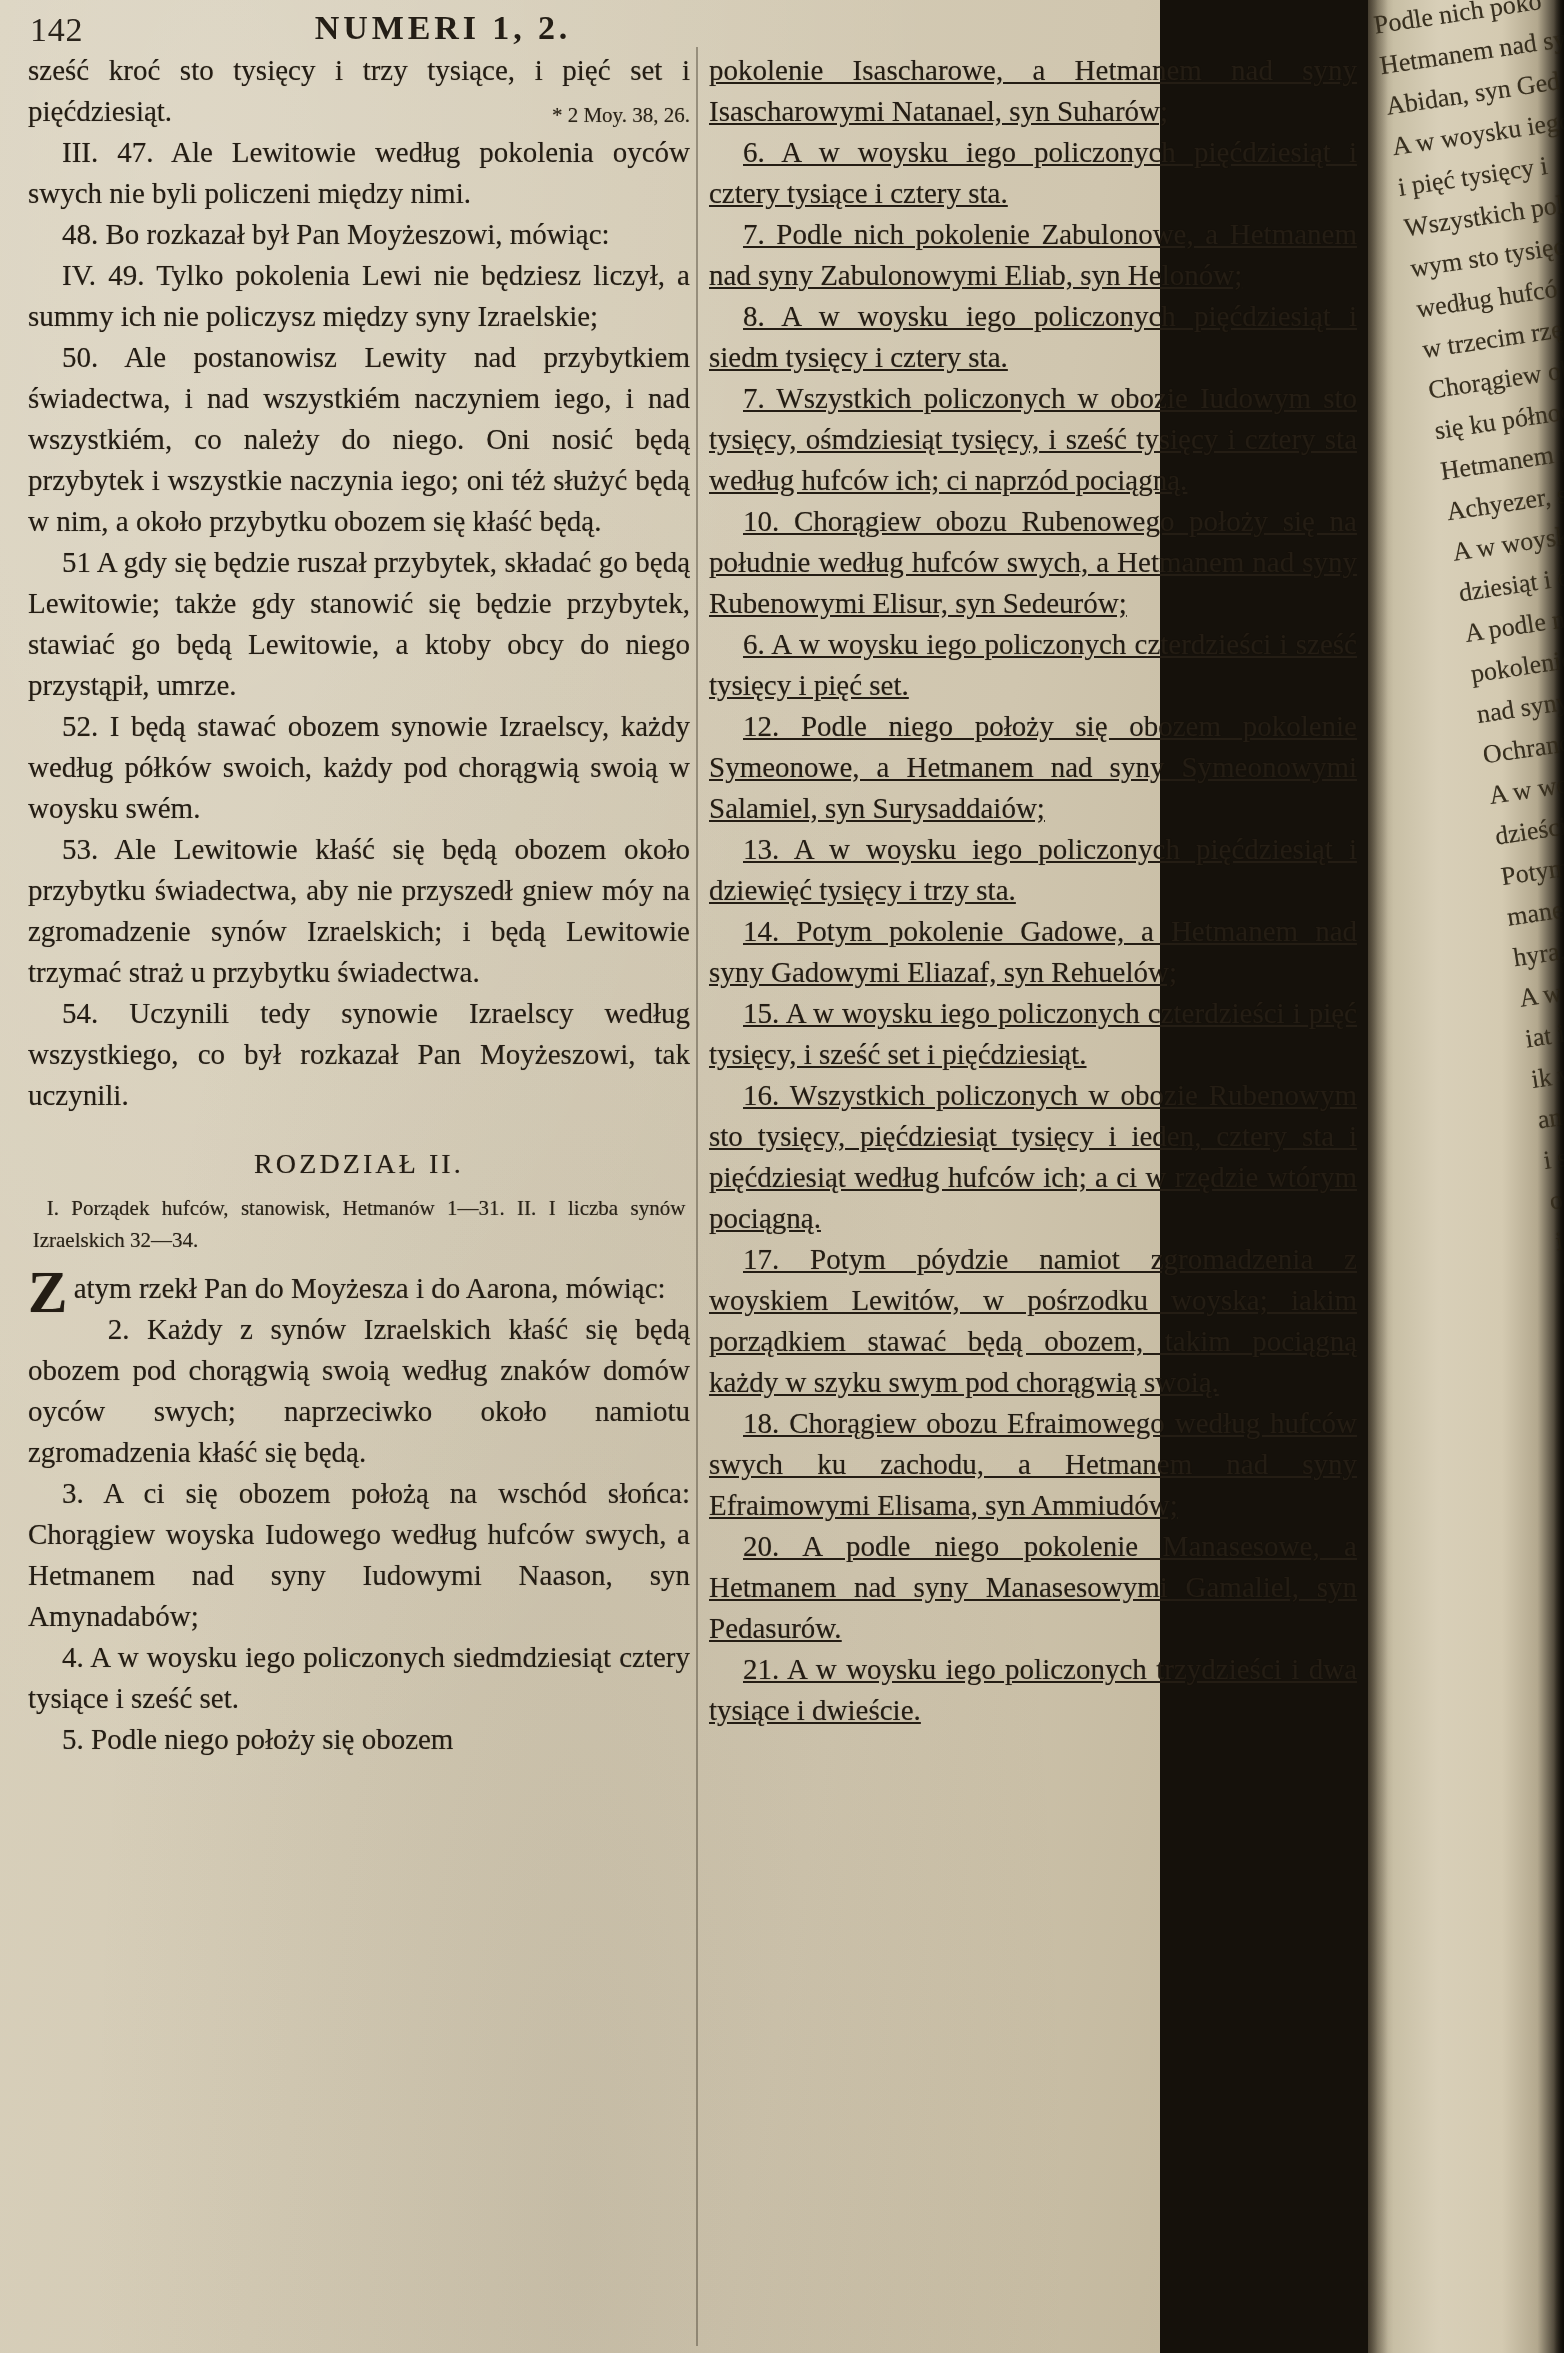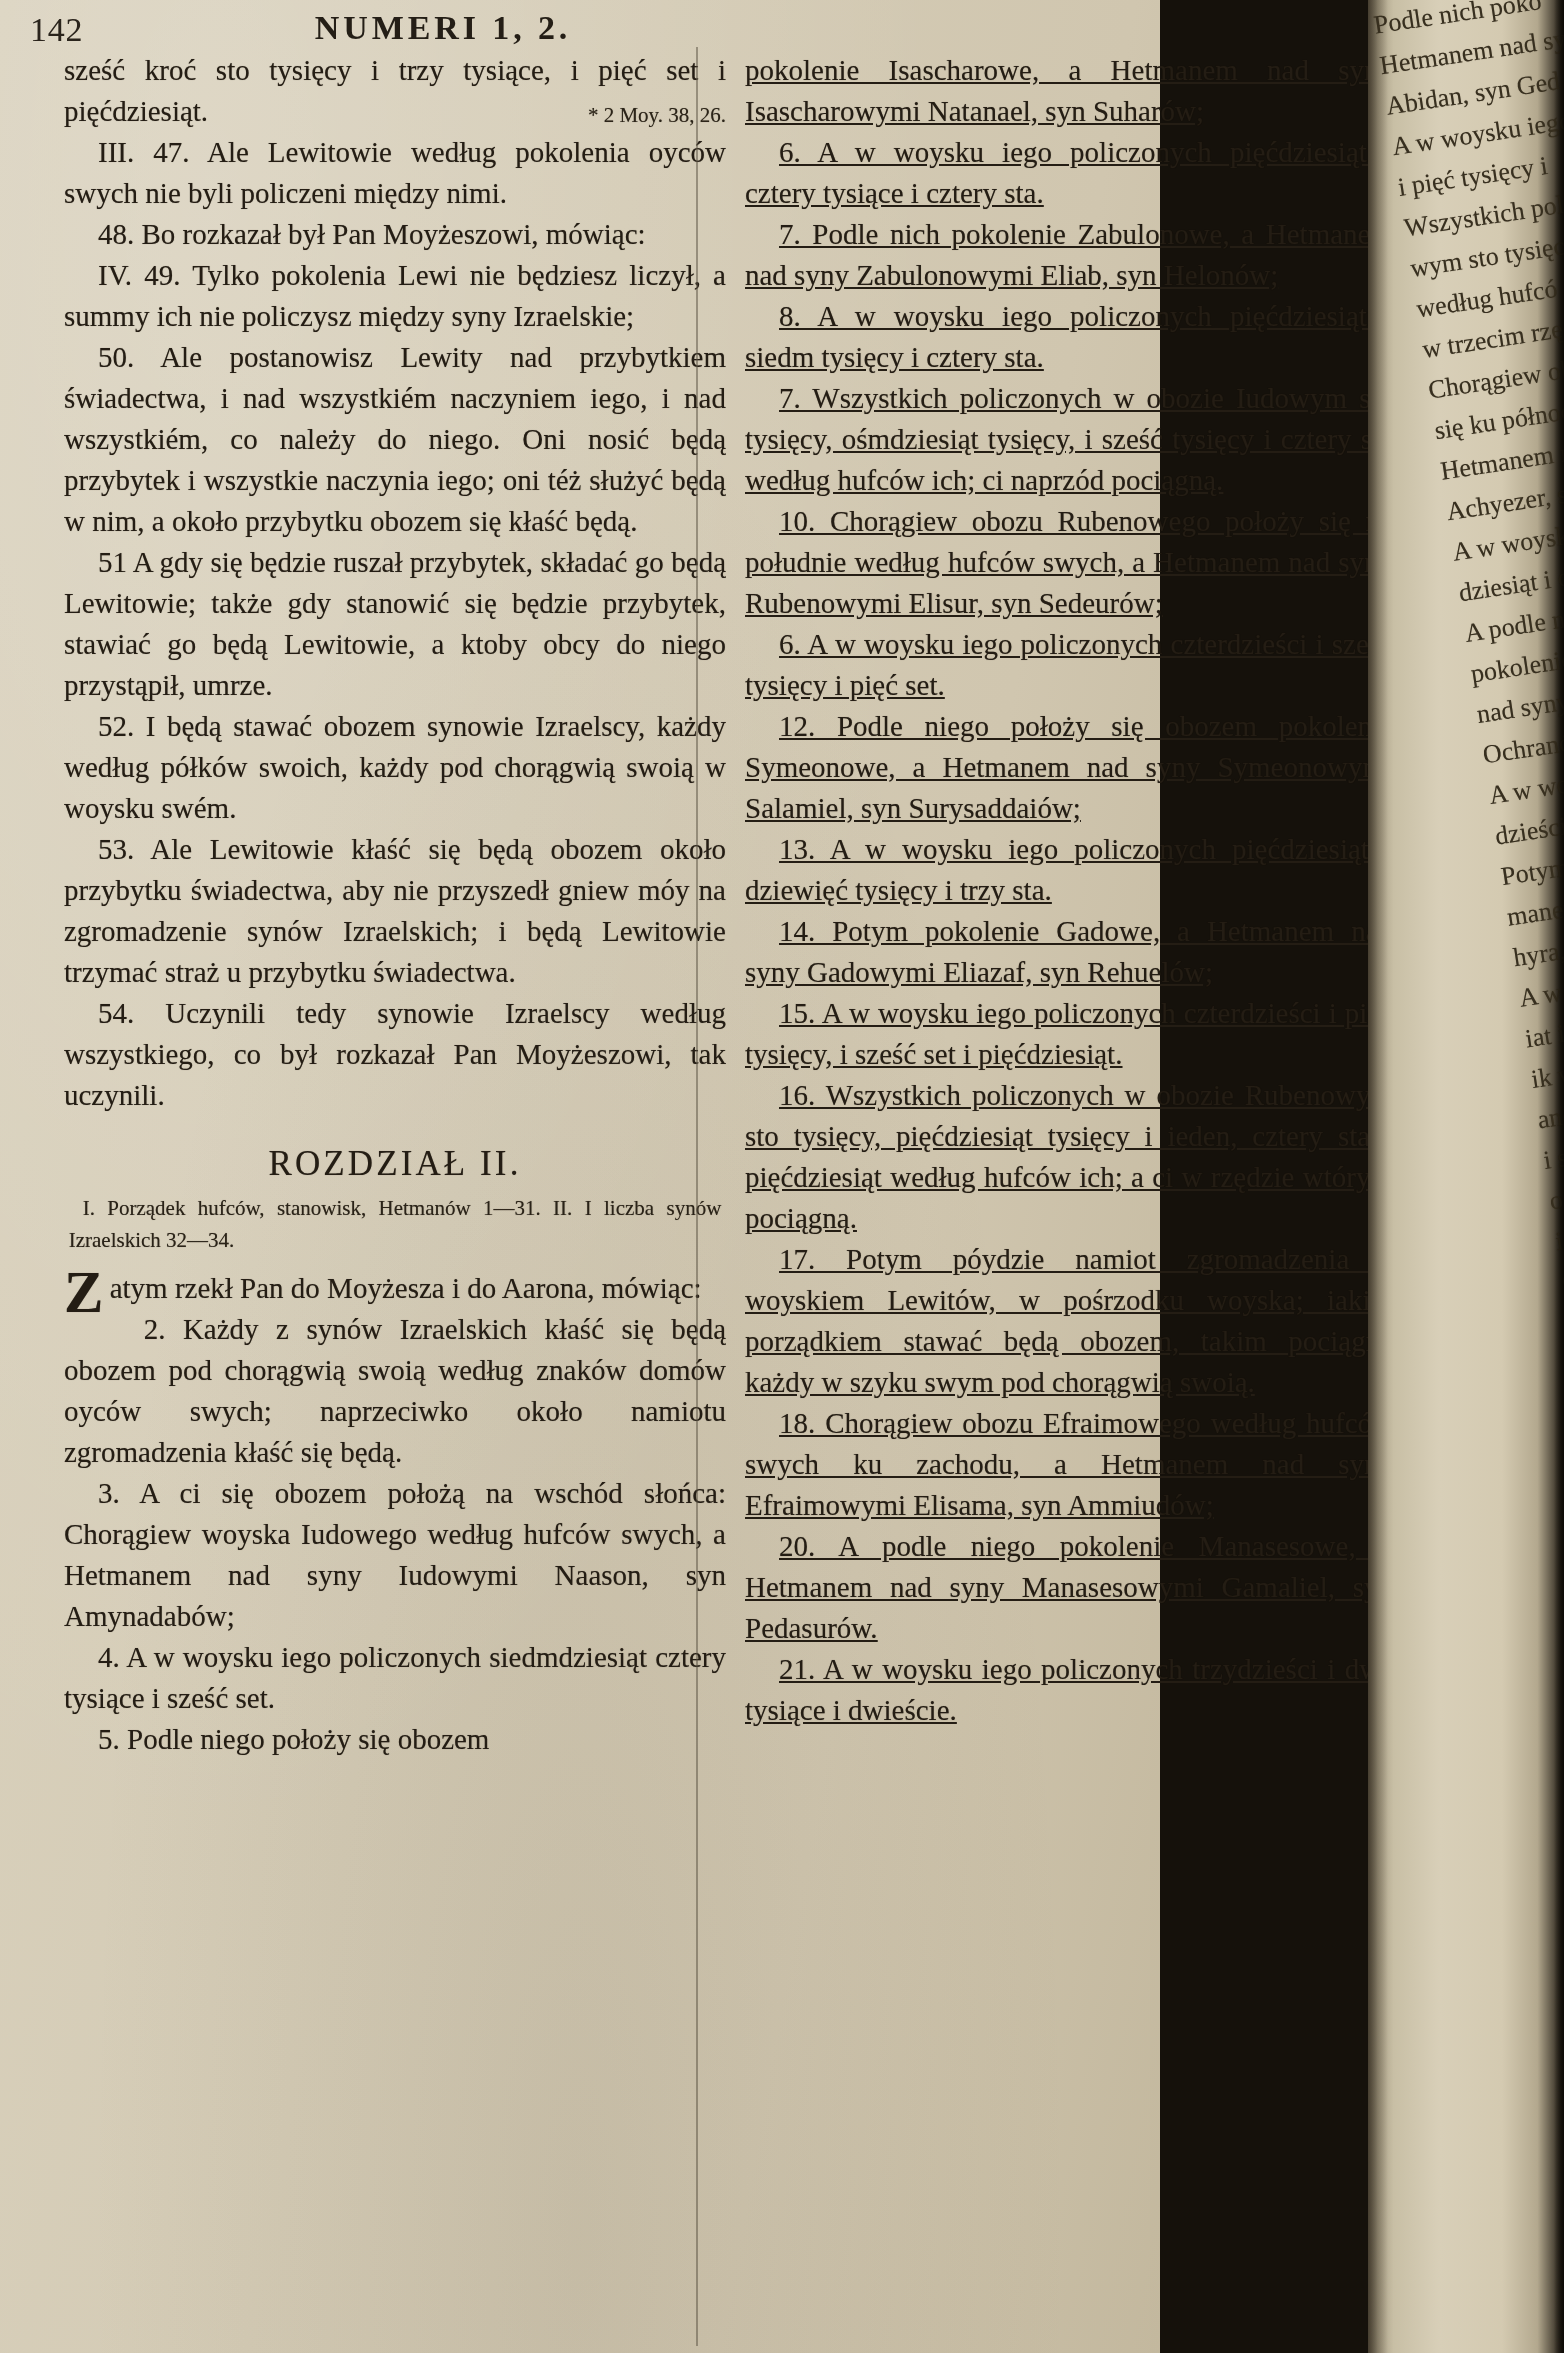--- a/index.html
+++ b/index.html
@@ -19,7 +19,7 @@
 
   .col{position:absolute;top:50px;height:2297px;overflow:hidden;
     font-size:29px;line-height:41px;color:#241d14;text-align:justify;
-    text-shadow:0 0 0.8px rgba(30,22,12,0.45);margin-left:36px;}
+    text-shadow:0 0 0.8px rgba(30,22,12,0.45);}
   .col-left{left:28px;width:662px;}
   .col-right{left:709px;width:648px;text-decoration:underline;}
   .col-divider{position:absolute;left:696px;top:47px;width:1.6px;height:2299px;

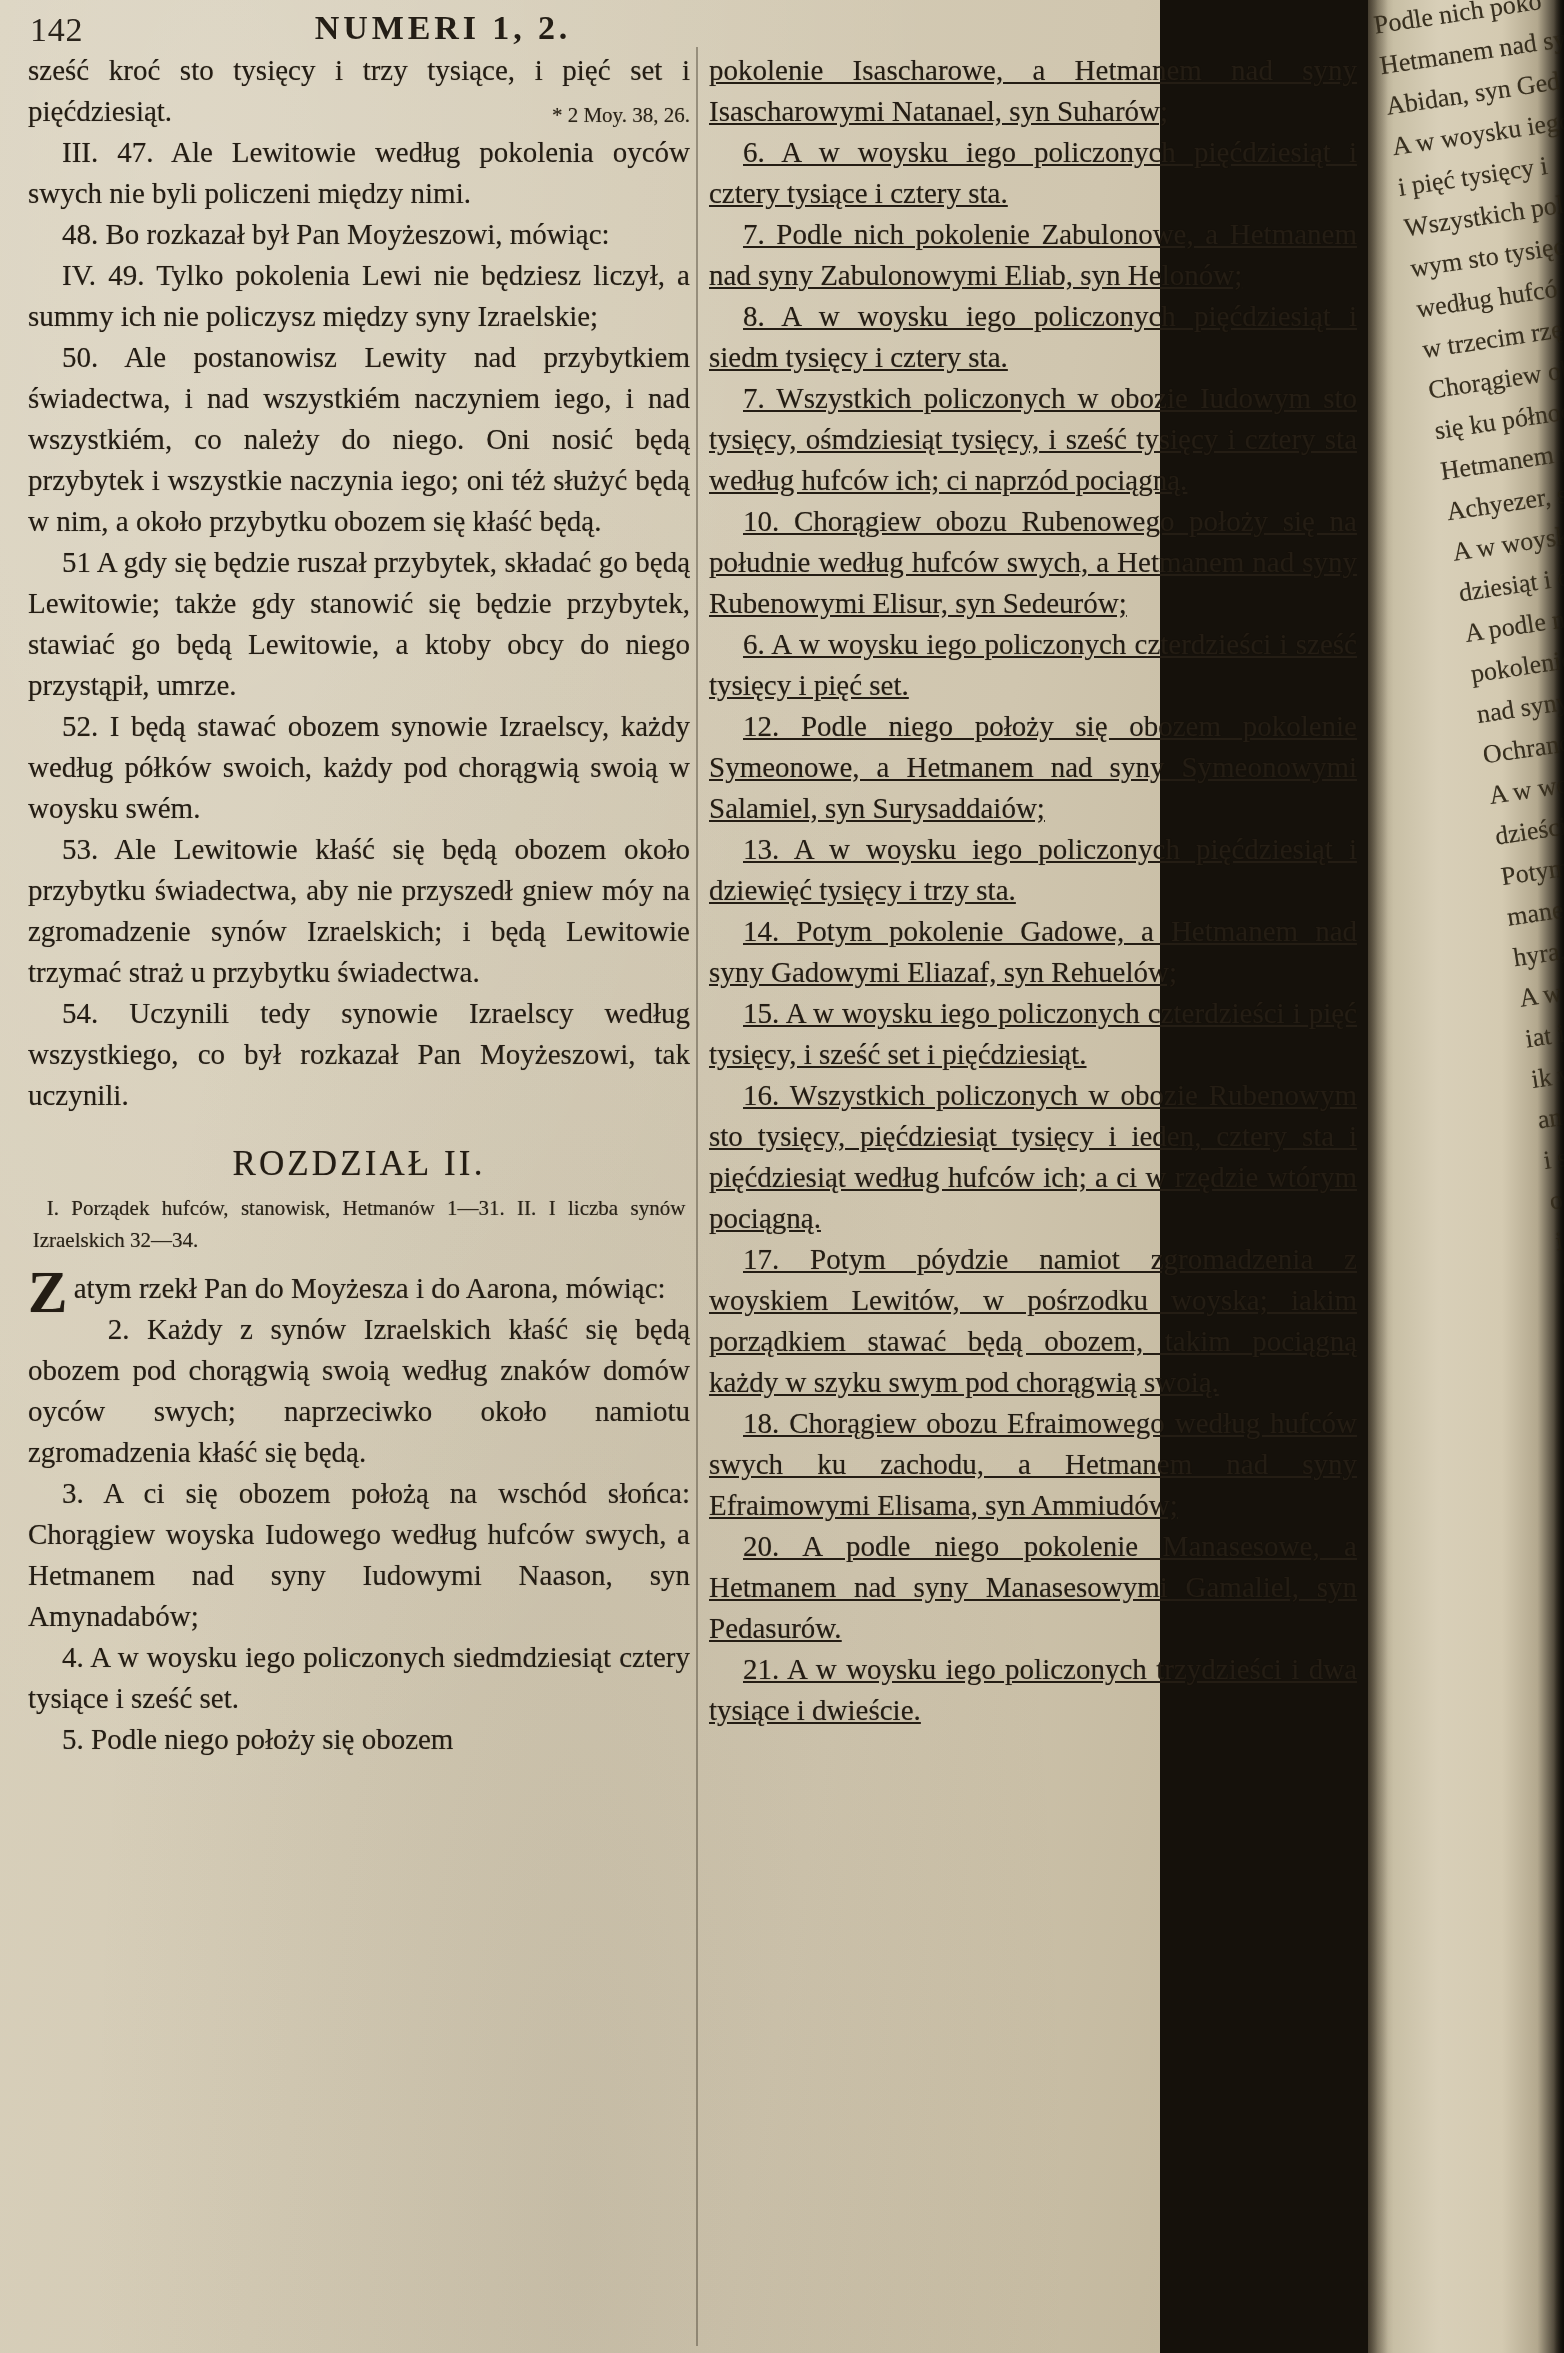--- a/index.html
+++ b/index.html
@@ -30,7 +30,7 @@
   .footnote{position:absolute;right:0;bottom:6.3px;font-size:21px;line-height:21px;
     letter-spacing:0;text-indent:0;color:#2c2519;}
 
-  .chapter{margin:27px 0 7.8px;text-align:center;font-size:35px;font-weight:normal;
+  .chapter{margin:27px 0 7.8px;text-align:center;font-size:28px;font-weight:normal;
     letter-spacing:3.1px;text-indent:0;color:#241d14;}
   .summary{font-size:21px;line-height:32px;margin:0 0 12.5px;text-align:justify;
     padding:0 4.7px;text-indent:14px;color:#2a2318;}

